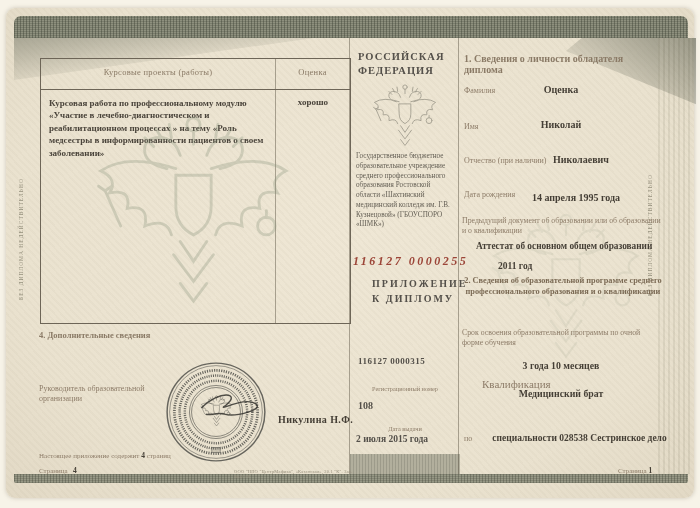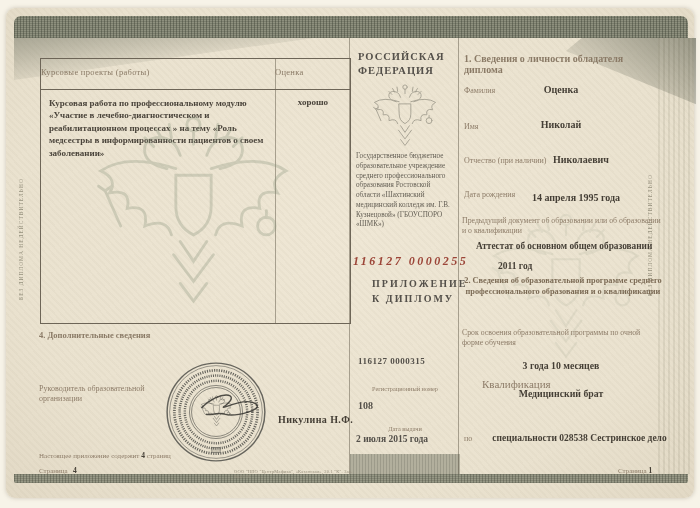--- a/index.html
+++ b/index.html
@@ -32,7 +32,7 @@
   .tbl{left:34px;top:50px;width:309px;height:264px;border:1px solid #6d6557;}
   .tbl-headline{left:0;top:30px;width:100%;height:1px;background:#6d6557;position:absolute;}
   .tbl-div{left:234px;top:0;height:100%;position:absolute;}
-  .th{position:absolute;top:8px;font-size:8.5px;color:#8a7a66;letter-spacing:.3px;text-align:left;}
+  .th{position:absolute;top:8px;font-size:8.5px;color:#8a7a66;letter-spacing:.3px;text-align:center;}
   .coursetitle{position:absolute;left:8px;top:38px;width:218px;font-size:9px;font-weight:700;
     color:#4a443b;line-height:1.38;}
   .grade{position:absolute;left:236px;top:38px;width:72px;text-align:center;font-size:9px;

